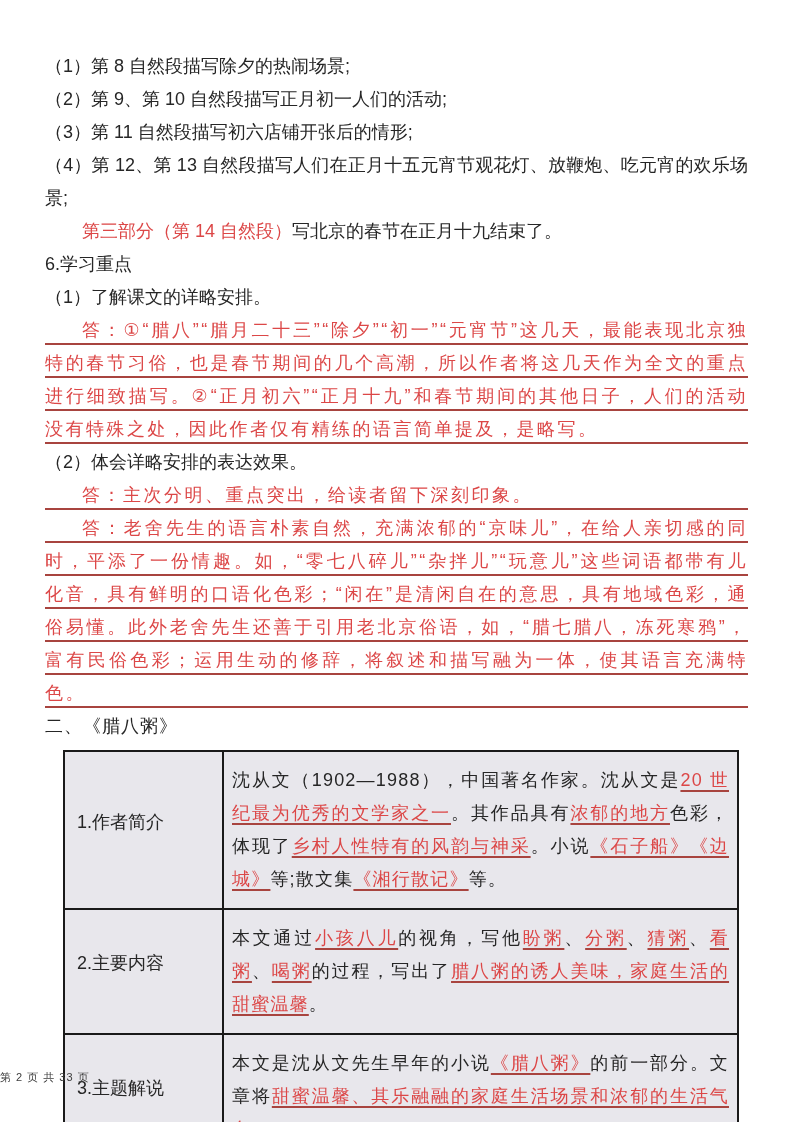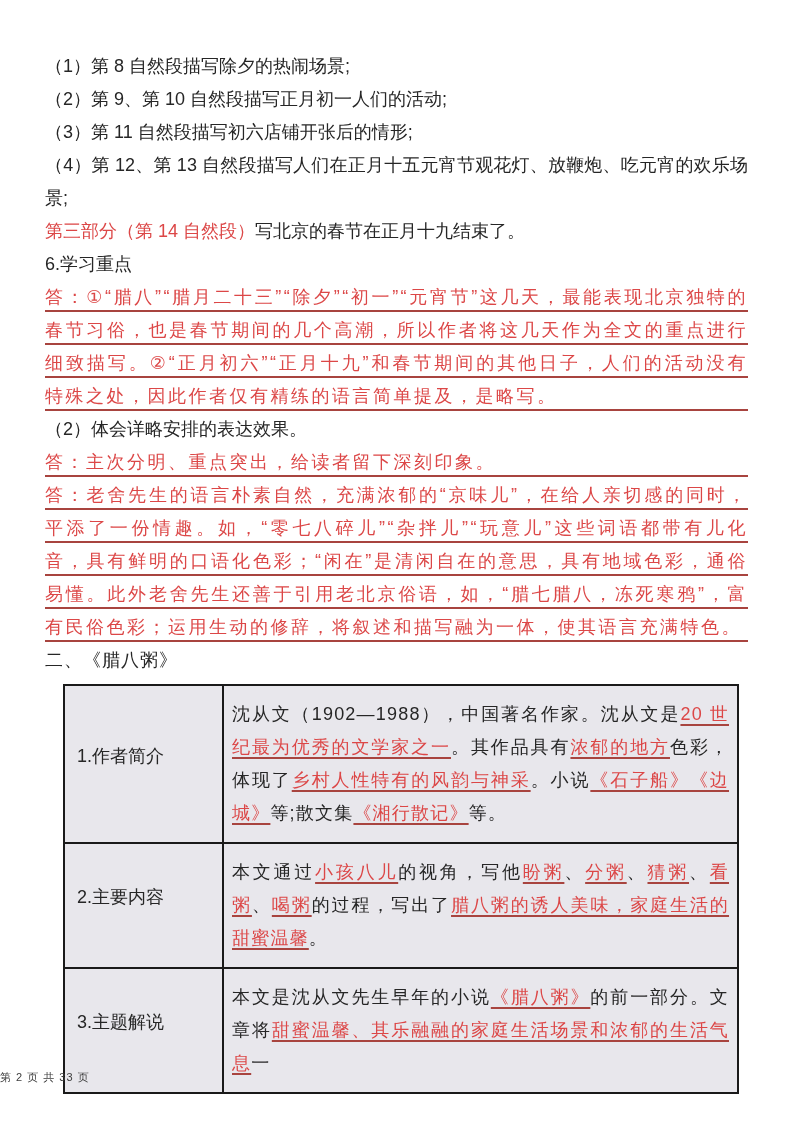--- a/index.html
+++ b/index.html
@@ -38,7 +38,7 @@
       transparent 31px, transparent 33px);
   }
   p.heading{letter-spacing:1px;}
-  .run-r{color:var(--red);}
+  .run-r{color:var(--red);margin-left:37px;}
   .run-u{
     color:var(--red);
     text-decoration:underline;

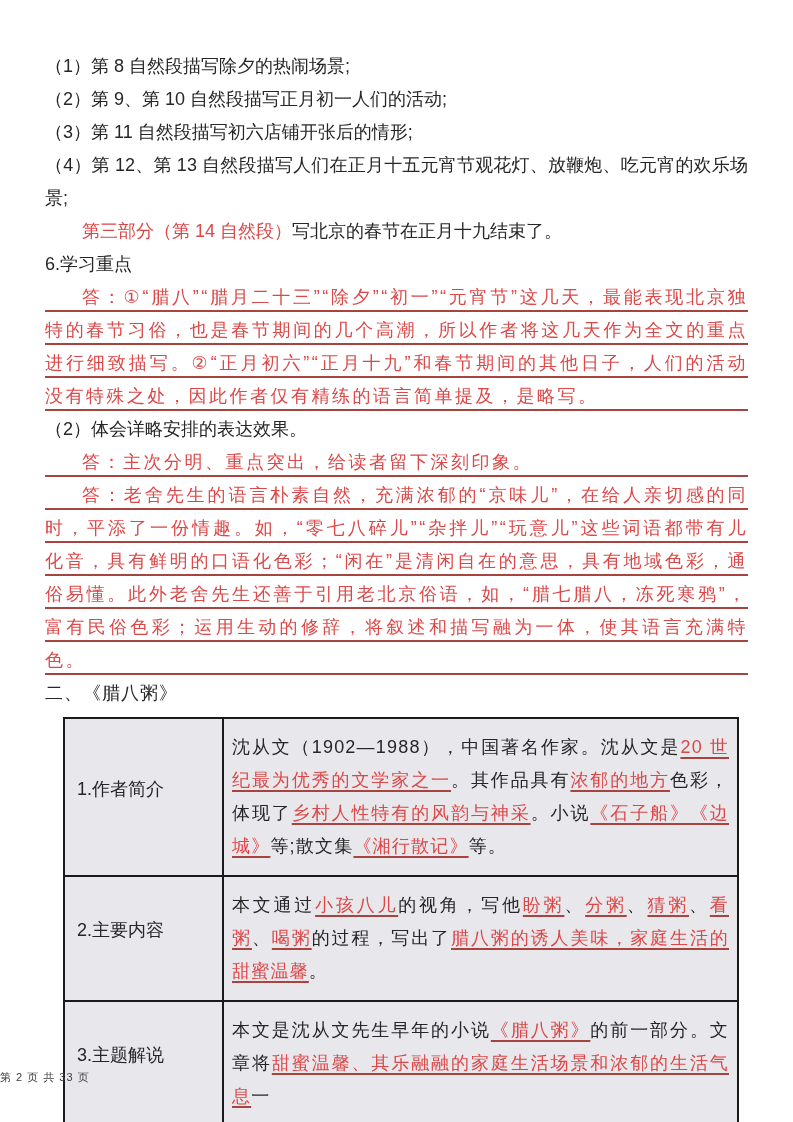--- a/index.html
+++ b/index.html
@@ -89,6 +89,7 @@
       <p class="line"><span>（4）第 12、第 13 自然段描写人们在正月十五元宵节观花灯、放鞭炮、吃元宵的欢乐场景;</span></p>
       <p class="line"><span class="run-r">第三部分（第 14 自然段）</span><span>写北京的春节在正月十九结束了。</span></p>
       <p class="line"><span>6.学习重点</span></p>
+      <p class="line"><span>（1）了解课文的详略安排。</span></p>
       <p class="line answer"><span class="run-r">答：①“腊八”“腊月二十三”“除夕”“初一”“元宵节”这几天，最能表现北京独特的春节习俗，也是春节期间的几个高潮，所以作者将这几天作为全文的重点进行细致描写。②“正月初六”“正月十九”和春节期间的其他日子，人们的活动没有特殊之处，因此作者仅有精练的语言简单提及，是略写。</span></p>
       <p class="line"><span>（2）体会详略安排的表达效果。</span></p>
       <p class="line answer"><span class="run-r">答：主次分明、重点突出，给读者留下深刻印象。</span></p>

